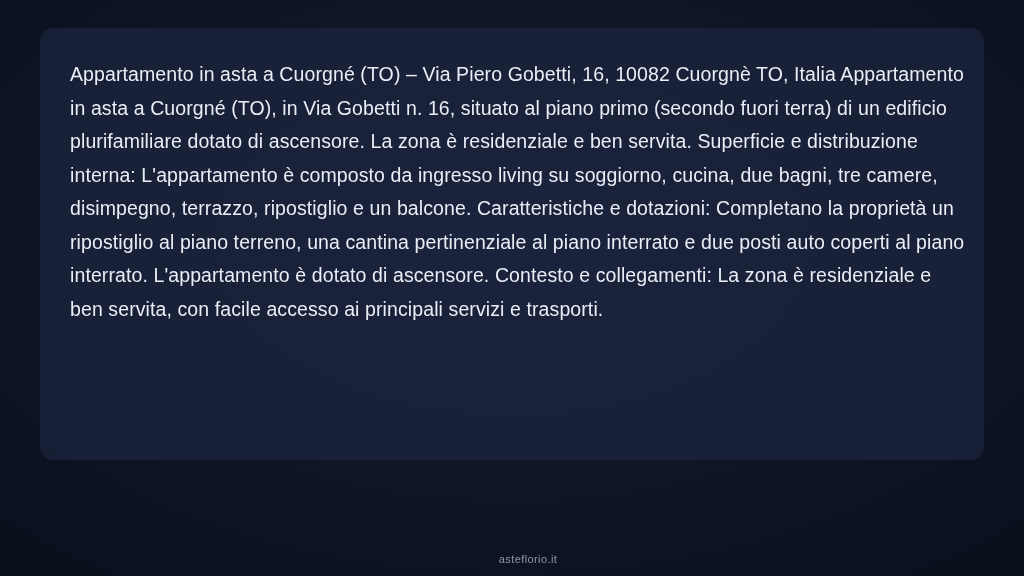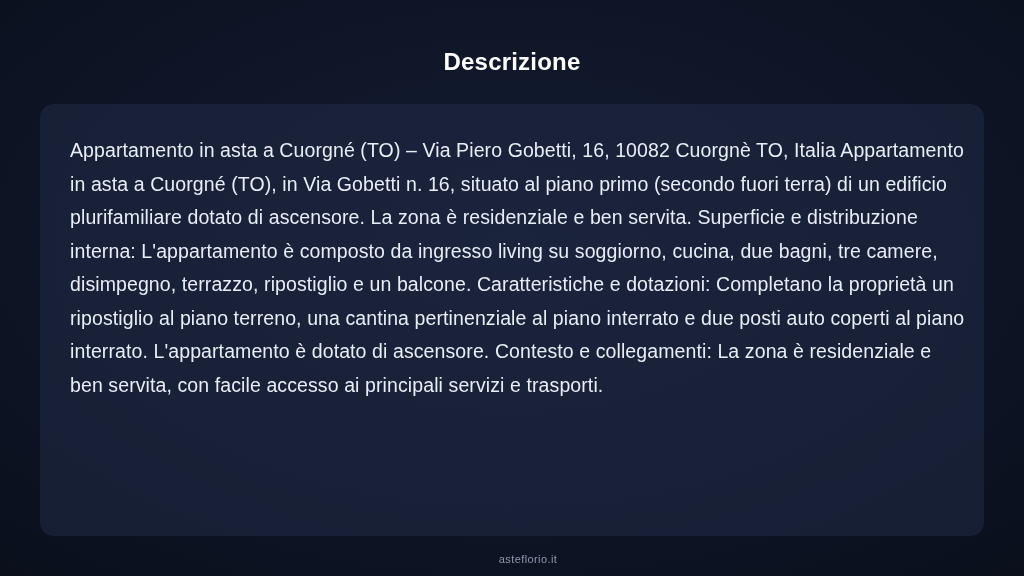--- a/index.html
+++ b/index.html
@@ -63,7 +63,6 @@
 
 <div class="page">
 
-  <div class="title">Descrizione</div>
 
   <div class="card">
     <p class="body-text">Appartamento in asta a Cuorgné (TO) – Via Piero Gobetti, 16, 10082 Cuorgnè TO, Italia Appartamento in asta a Cuorgné (TO), in Via Gobetti n. 16, situato al piano primo (secondo fuori terra) di un edificio plurifamiliare dotato di ascensore. La zona è residenziale e ben servita. Superficie e distribuzione interna: L'appartamento è composto da ingresso living su soggiorno, cucina, due bagni, tre camere, disimpegno, terrazzo, ripostiglio e un balcone. Caratteristiche e dotazioni: Completano la proprietà un ripostiglio al piano terreno, una cantina pertinenziale al piano interrato e due posti auto coperti al piano interrato. L'appartamento è dotato di ascensore. Contesto e collegamenti: La zona è residenziale e ben servita, con facile accesso ai principali servizi e trasporti.</p>

